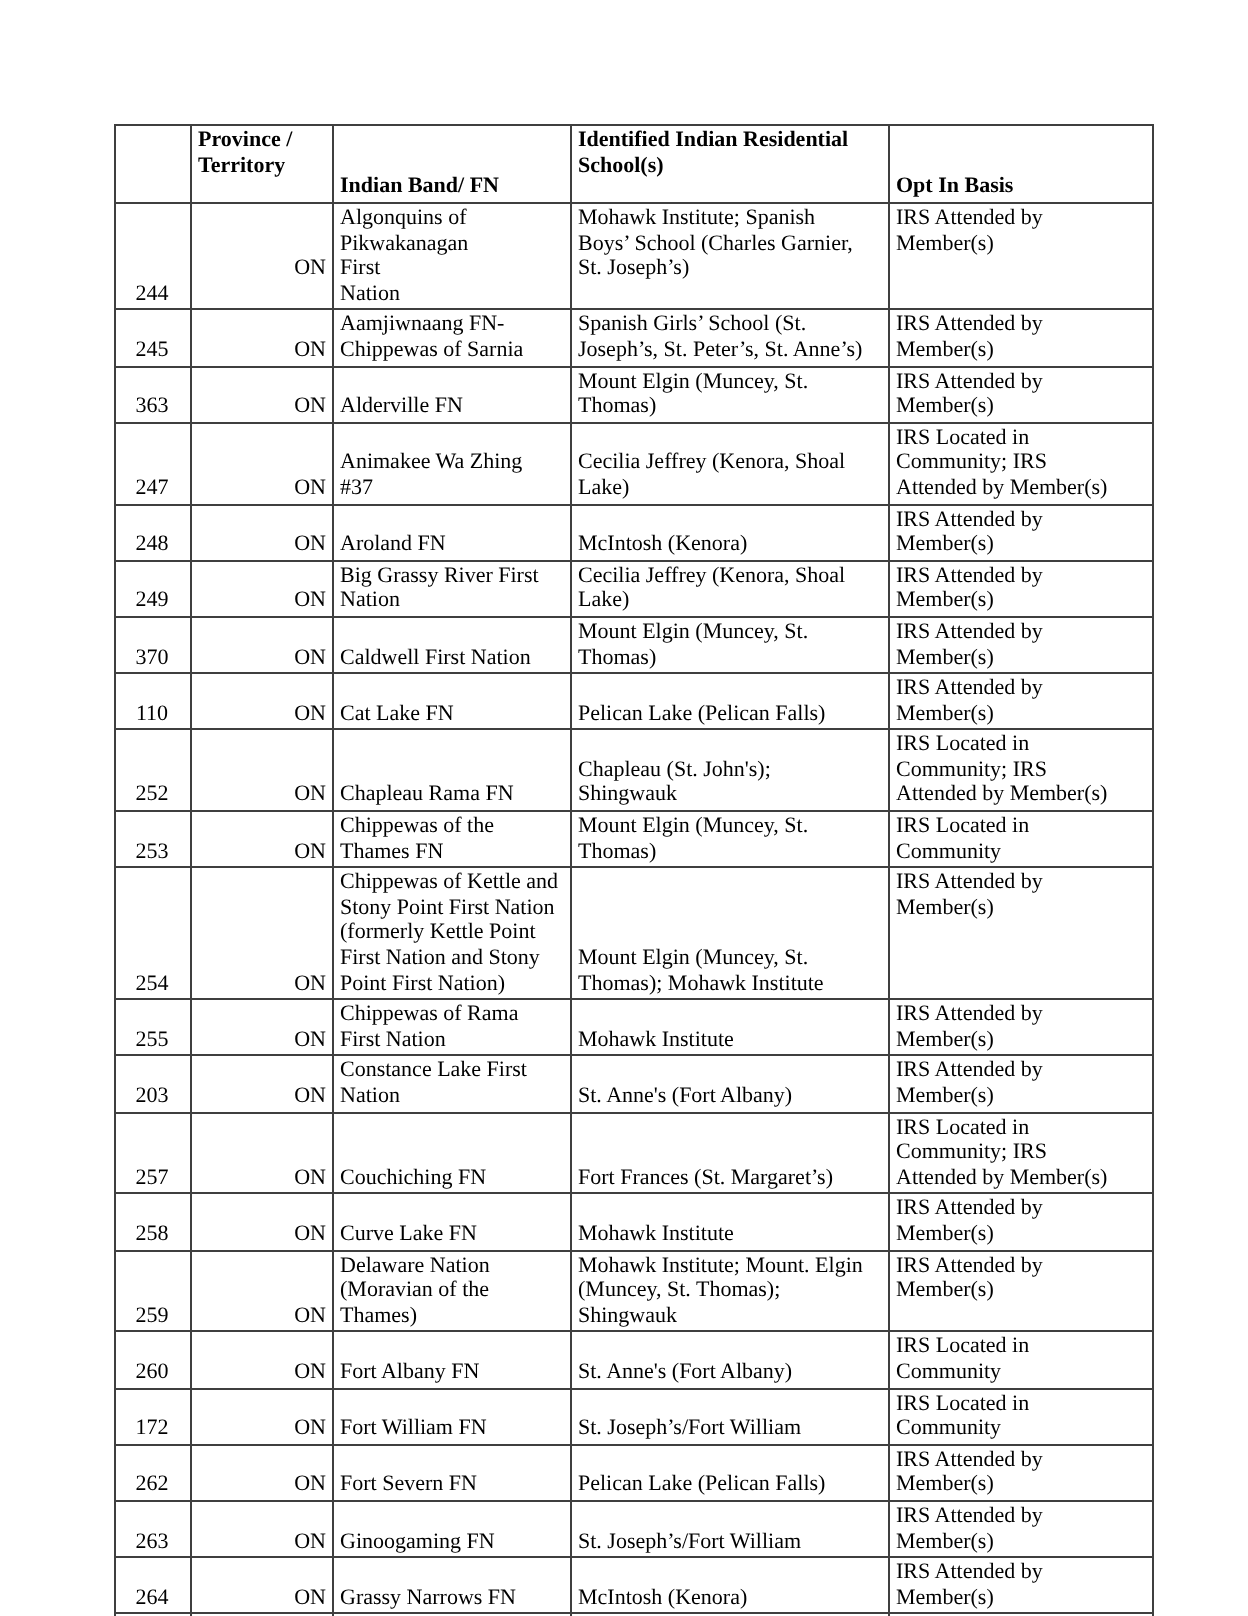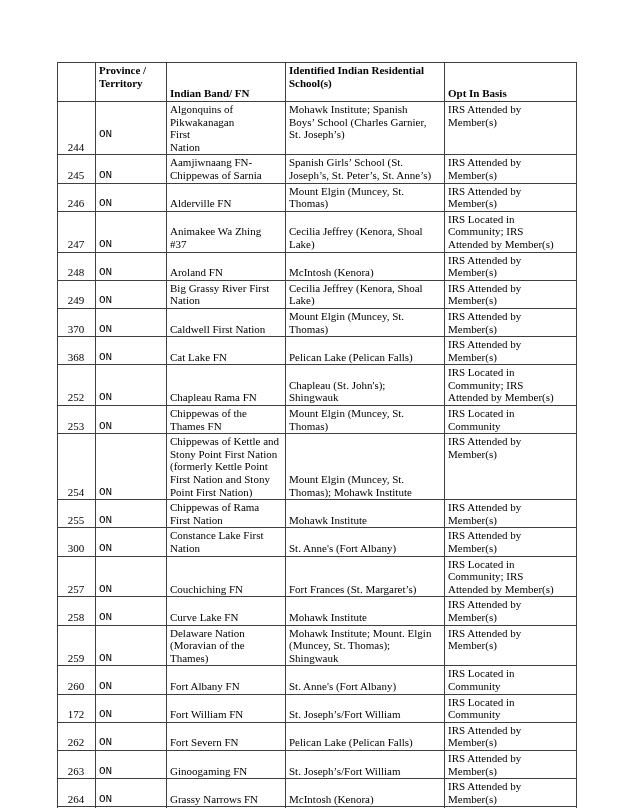--- a/index.html
+++ b/index.html
@@ -48,7 +48,7 @@
 
   .band-table td { vertical-align: bottom; }
   .band-table td.cell-opt { vertical-align: top; }
-  .band-table td.cell-province { text-align: left; font-family: Liberation Mono, monospace; }
+  .band-table td.cell-province { text-align: right; }
   .band-table td.cell-num { padding-left: 2px; text-align: center; }
 
   

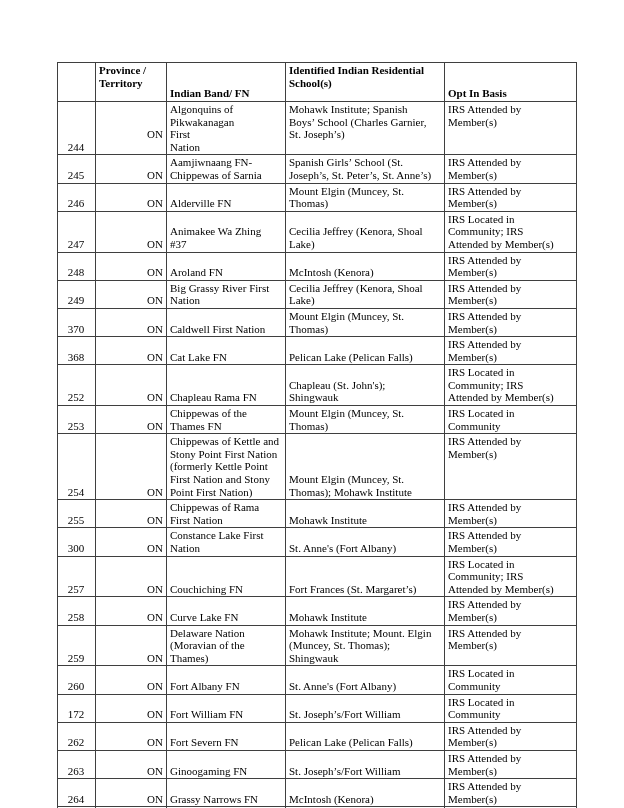--- a/index.html
+++ b/index.html
@@ -103,7 +103,7 @@
 Member(s)</td>
         </tr>
         <tr>
-          <td class="cell-num">246</td>
+          <td class="cell-num">363</td>
           <td class="cell-province">ON</td>
           <td class="cell-band">Alderville FN</td>
           <td class="cell-school">Mount Elgin (Muncey, St.

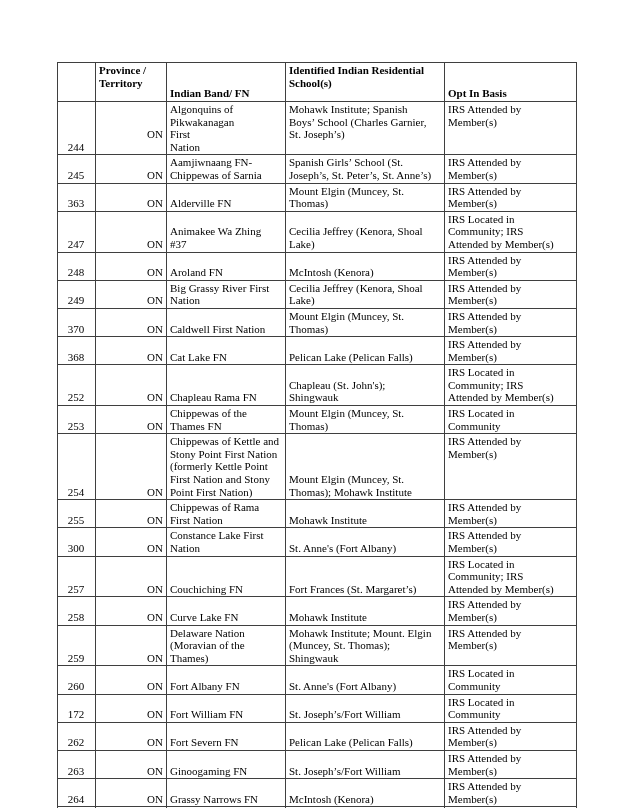--- a/index.html
+++ b/index.html
@@ -150,7 +150,7 @@
 Member(s)</td>
         </tr>
         <tr>
-          <td class="cell-num">368</td>
+          <td class="cell-num">110</td>
           <td class="cell-province">ON</td>
           <td class="cell-band">Cat Lake FN</td>
           <td class="cell-school">Pelican Lake (Pelican Falls)</td>

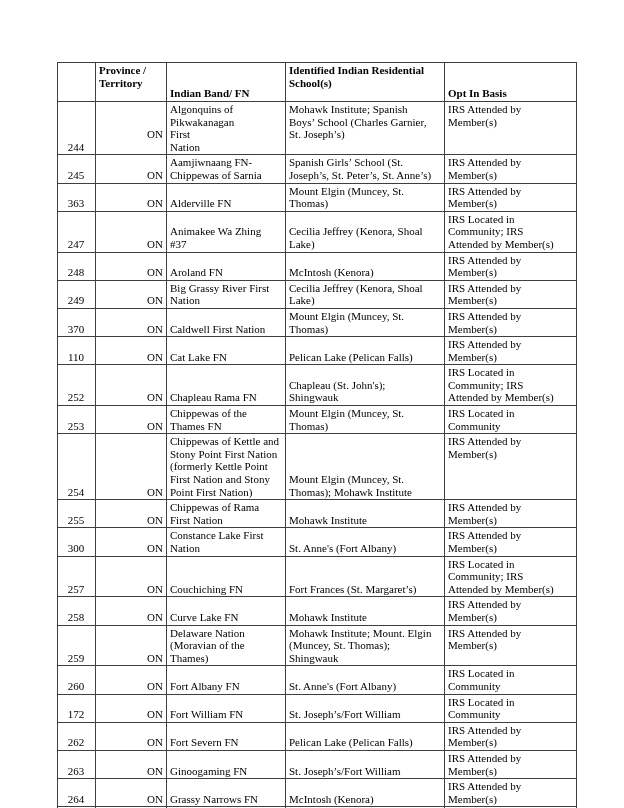--- a/index.html
+++ b/index.html
@@ -200,7 +200,7 @@
 Member(s)</td>
         </tr>
         <tr>
-          <td class="cell-num">300</td>
+          <td class="cell-num">203</td>
           <td class="cell-province">ON</td>
           <td class="cell-band">Constance Lake First
 Nation</td>

